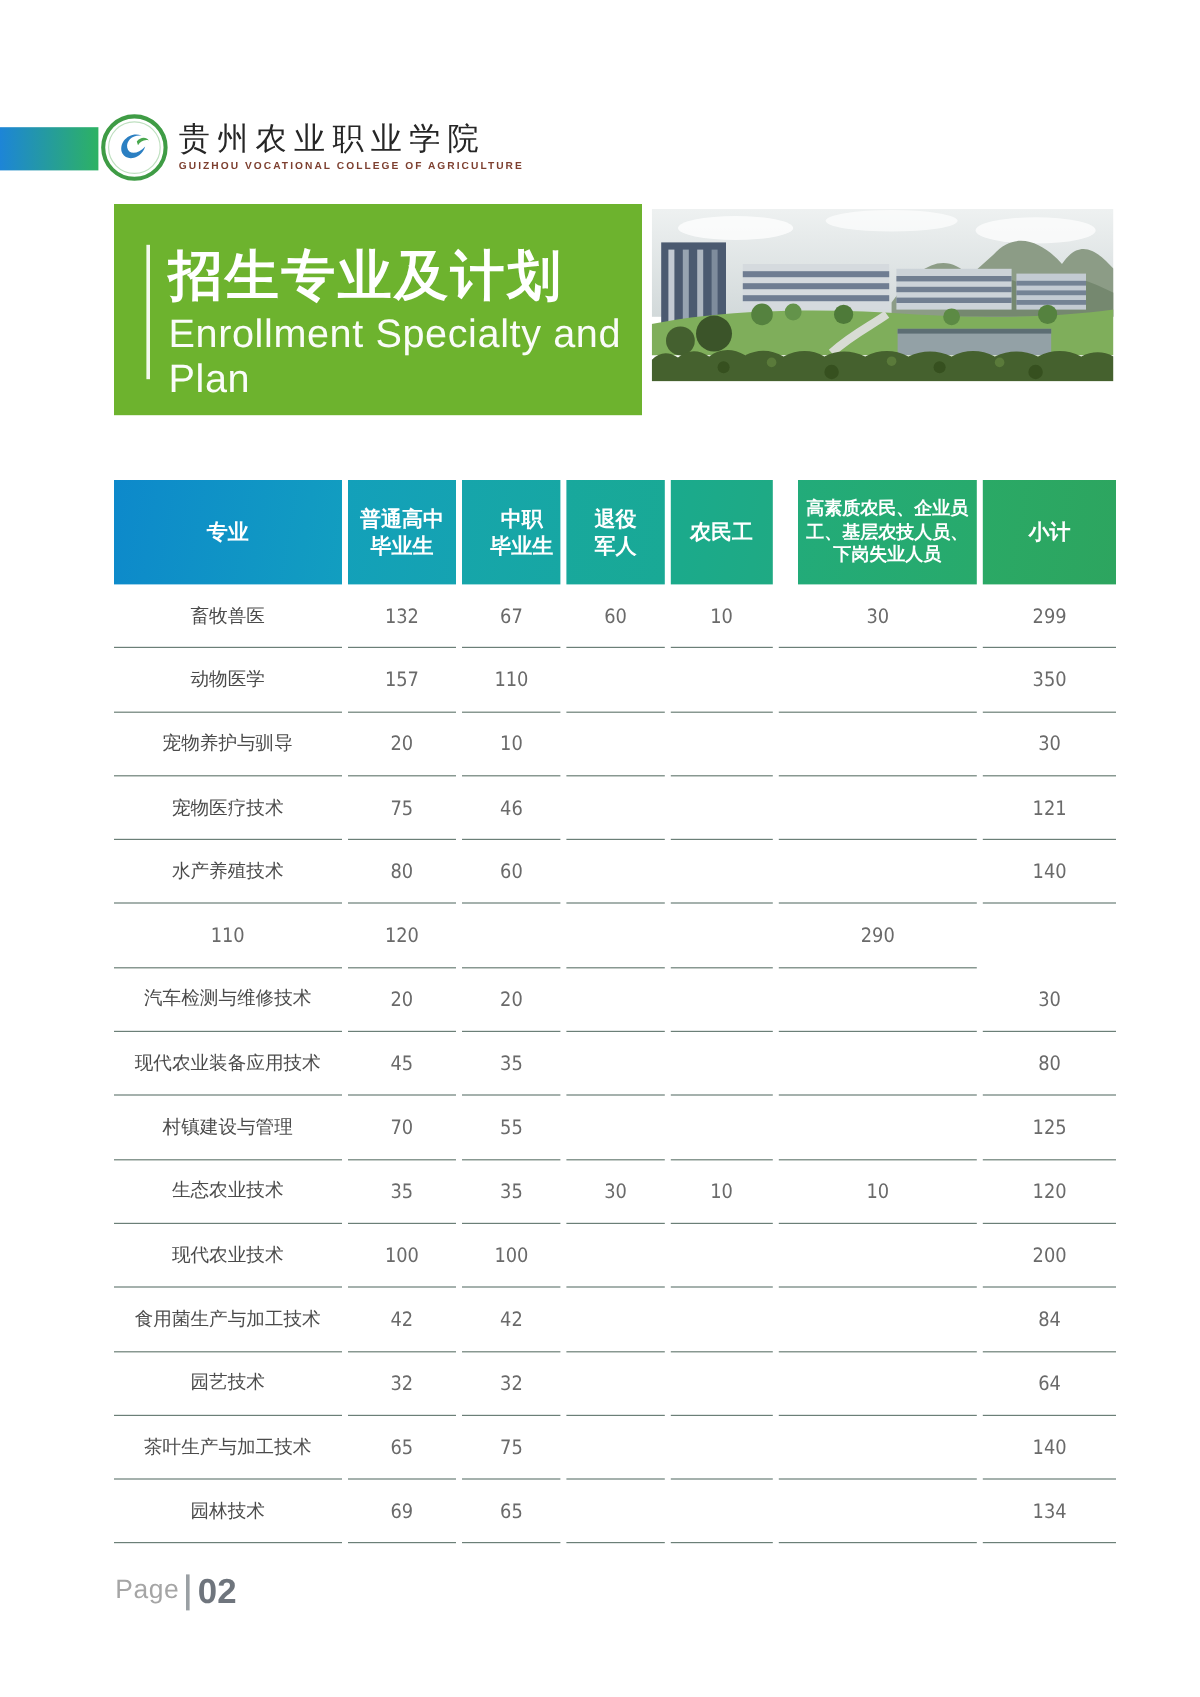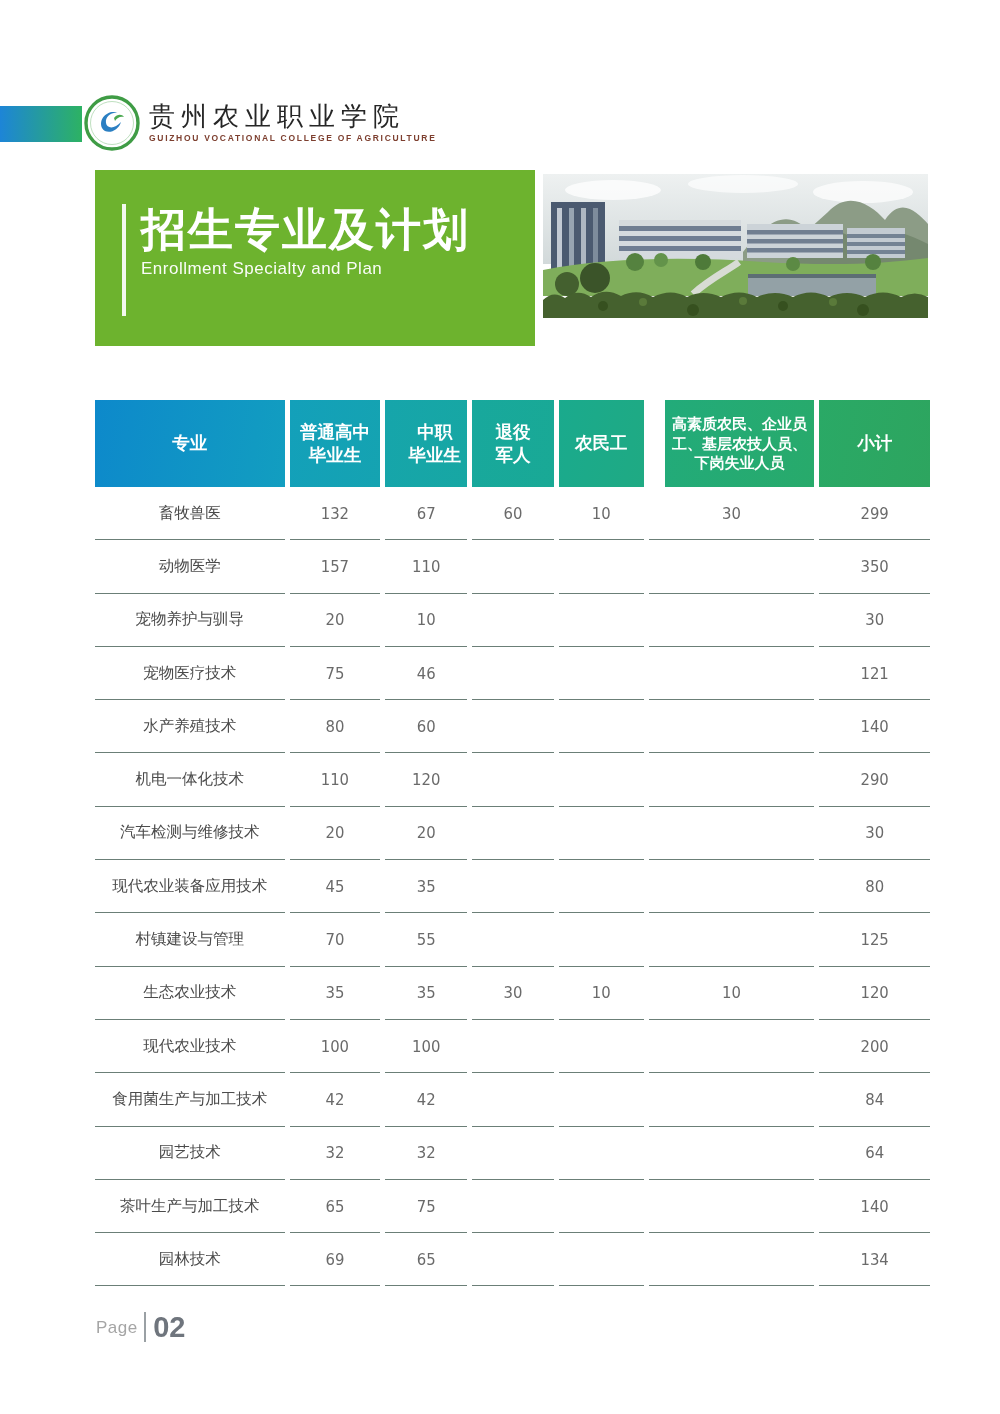--- a/index.html
+++ b/index.html
@@ -21,7 +21,7 @@
   .banner-inner{position:absolute;left:27px;top:34px;bottom:30px;display:flex;align-items:stretch;}
   .banner-accent{width:4px;background:rgba(255,255,255,.92);margin-right:15px;}
   .banner-title{font-size:45px;font-weight:bold;color:#fff;letter-spacing:2px;line-height:1.15;}
-  .banner-subtitle{font-size:17px;color:#fff;font-weight:400;opacity:.97;margin-top:3px;letter-spacing:.5px;}
+  .banner-subtitle{font-size:33px;color:#fff;font-weight:400;opacity:.97;margin-top:3px;letter-spacing:.5px;}
 
   
   .photo{position:absolute;left:543px;top:174px;width:385px;height:144px;overflow:hidden;}

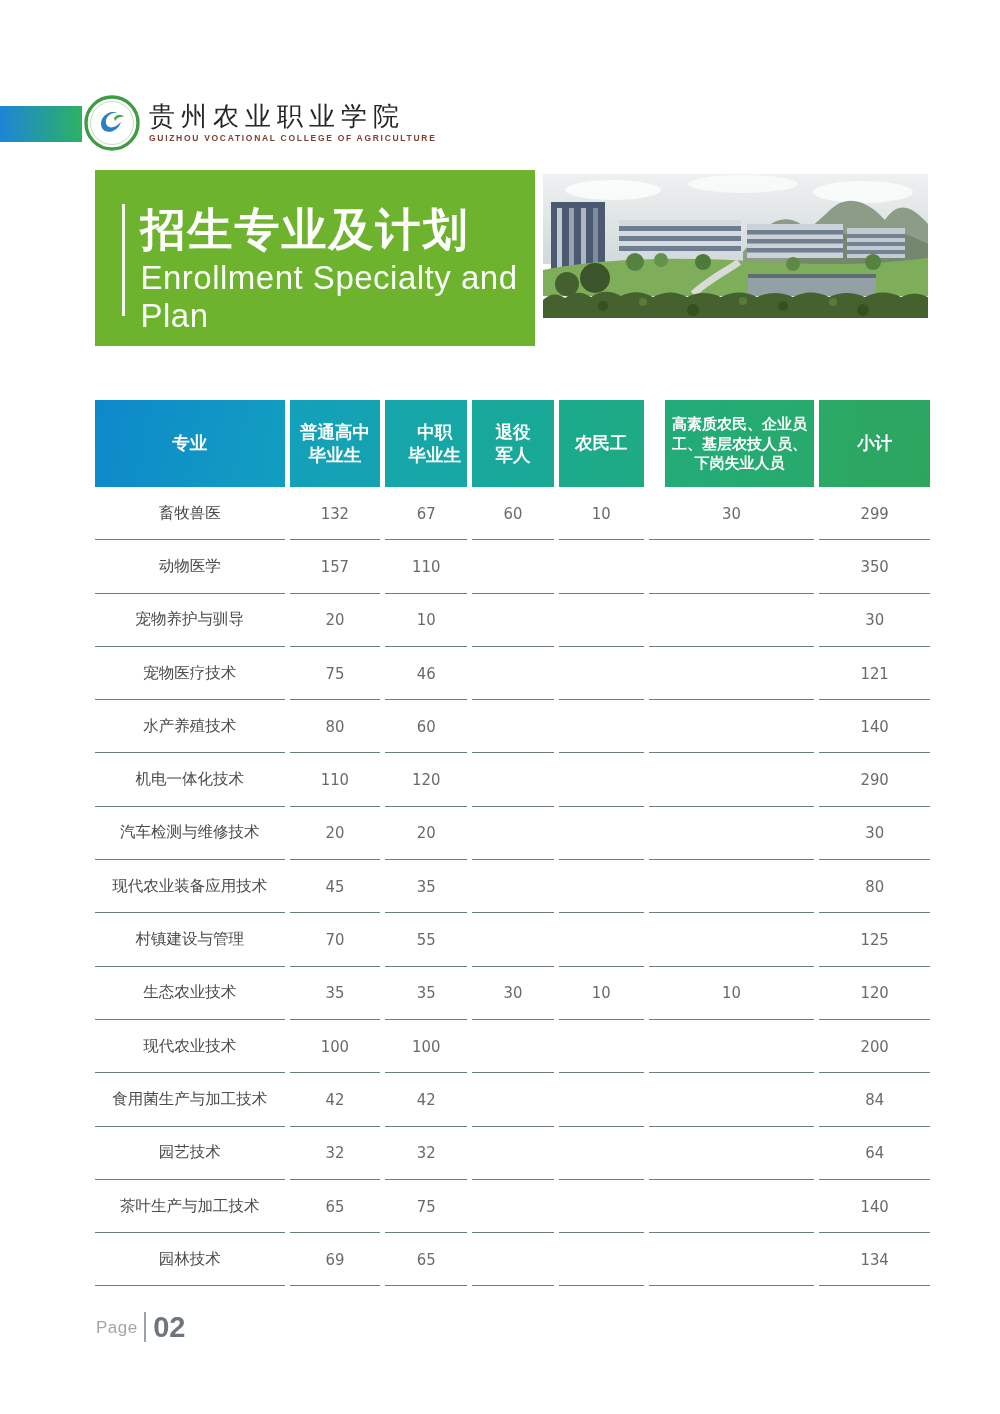--- a/index.html
+++ b/index.html
@@ -193,7 +193,6 @@
           <div class="td">140</div>
         </div>
         <div class="tr">
-          <div class="td label">机电一体化技术</div>
           <div class="td">110</div>
           <div class="td">120</div>
           <div class="td"></div>

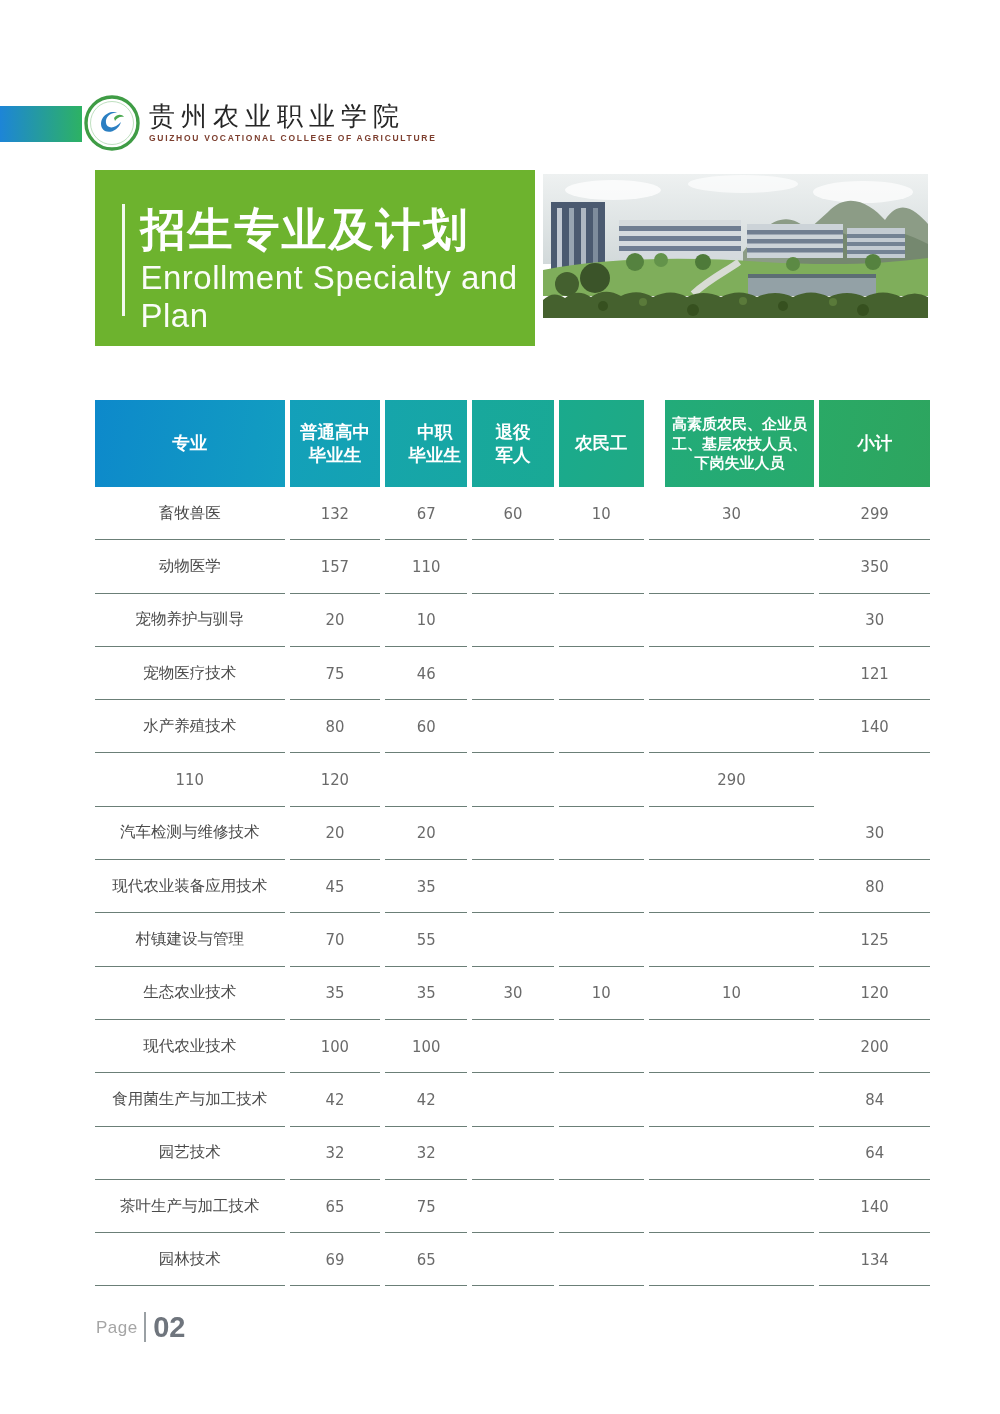--- a/index.html
+++ b/index.html
@@ -42,7 +42,7 @@
 
   
   .footer{position:absolute;left:96px;top:1312px;display:flex;align-items:flex-end;}
-  .page-label{font-size:17px;color:#a5a5a5;padding-bottom:4px;letter-spacing:.5px;}
+  .page-label{font-size:22px;color:#a5a5a5;padding-bottom:4px;letter-spacing:.5px;}
   .footer-divider{width:2.5px;height:30px;background:#9aa0a4;margin:0 7px 0 6px;}
   .page-num{font-size:29px;font-weight:bold;color:#6f757d;line-height:1;}
 </style>

